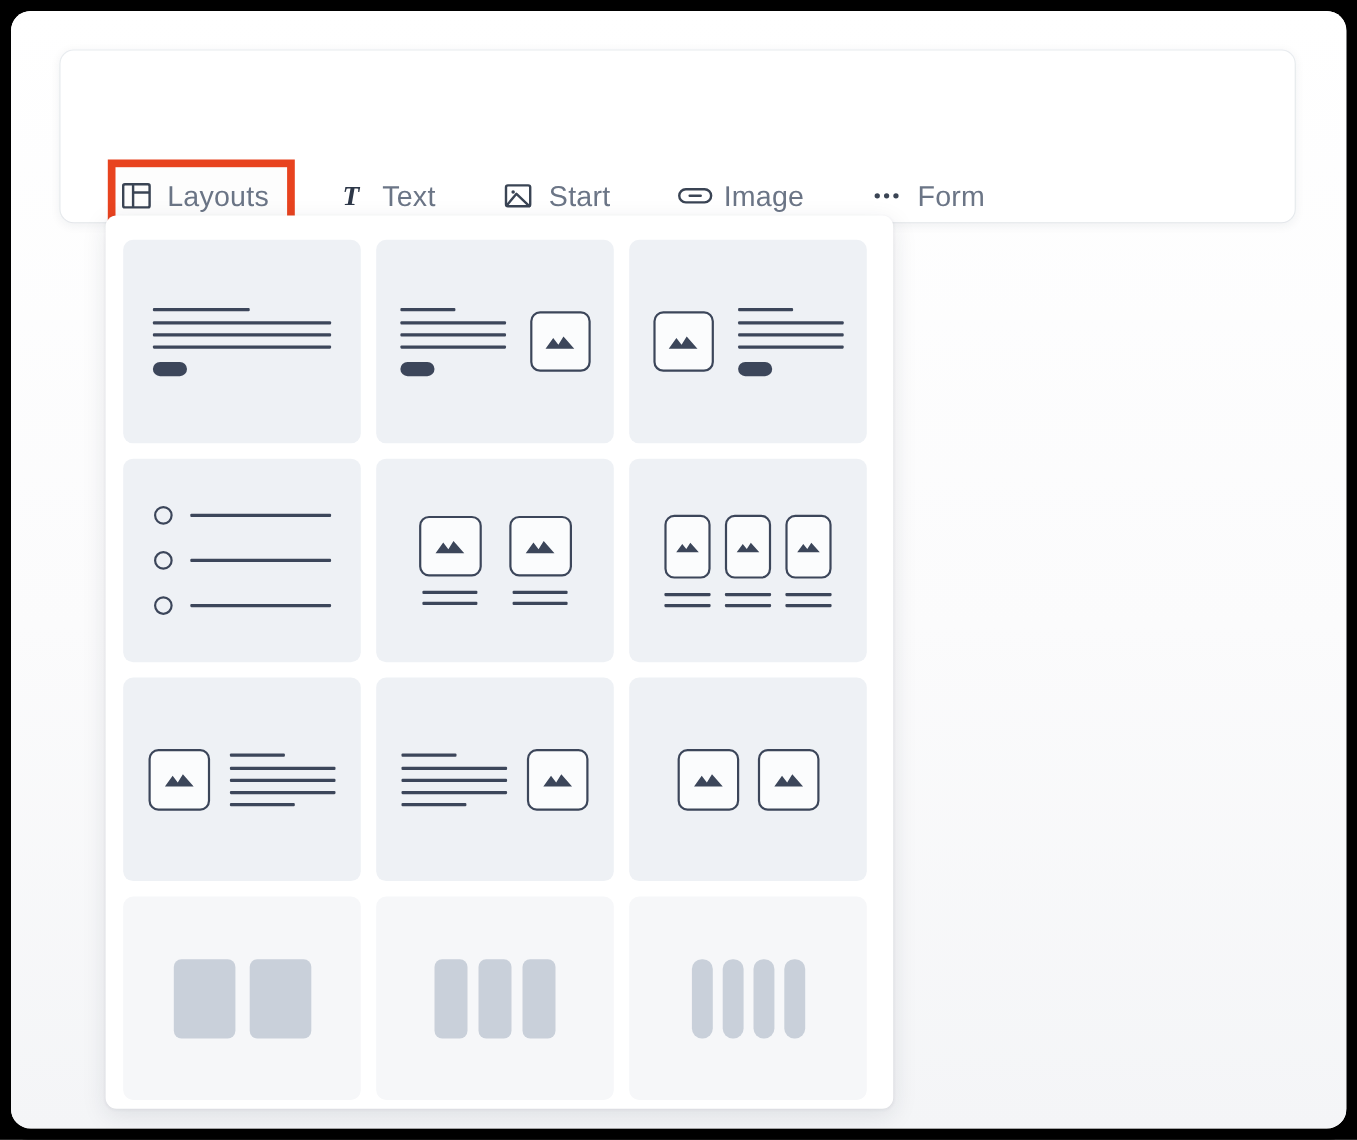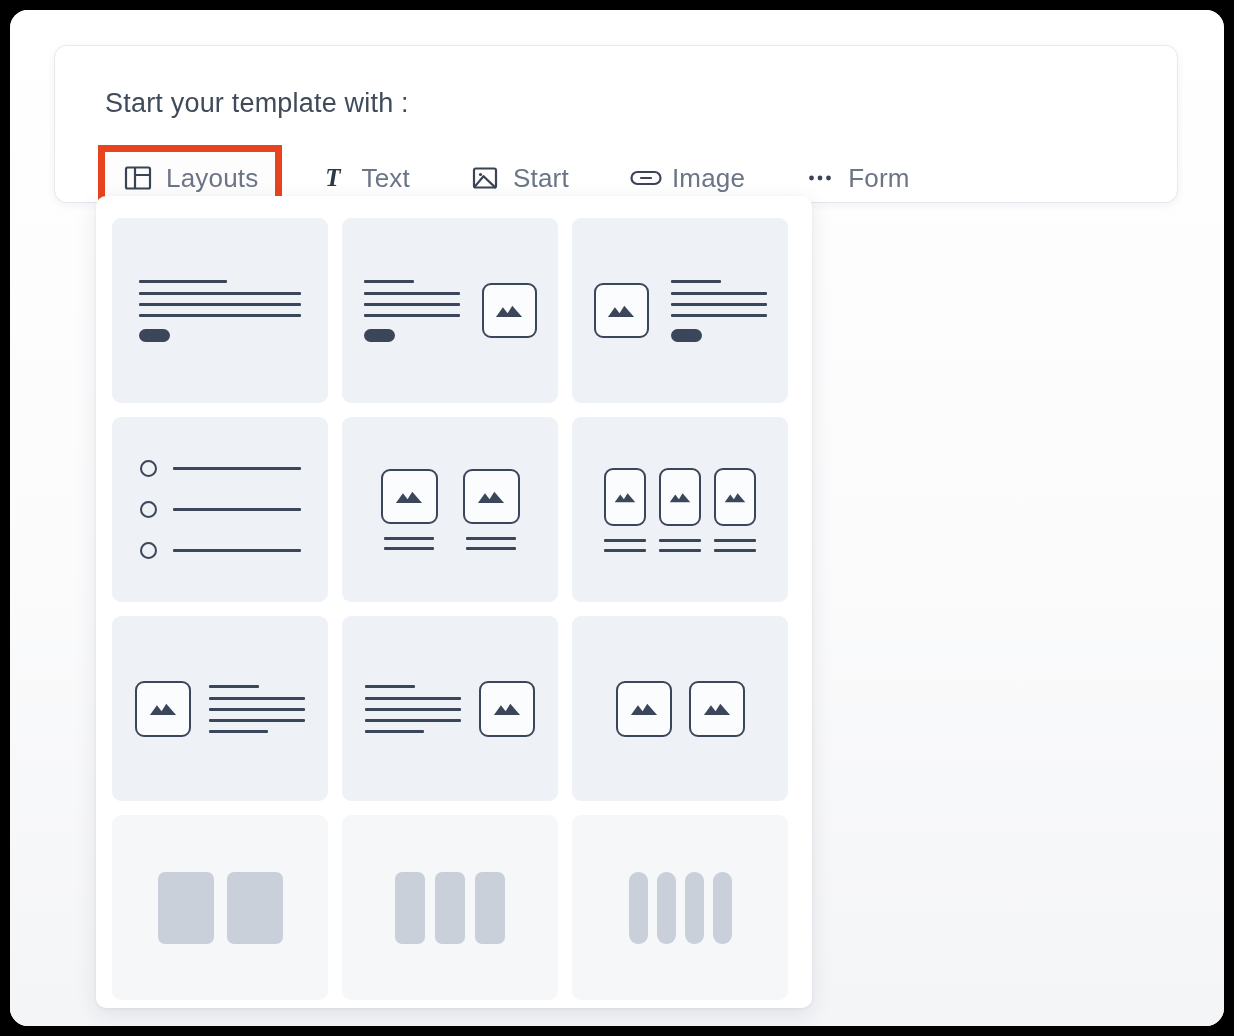--- a/index.html
+++ b/index.html
@@ -223,7 +223,6 @@
 
     <div id="header-card"></div>
 
-    <div id="header-title">Start your template with :</div>
 
     <div id="toolbar">
 

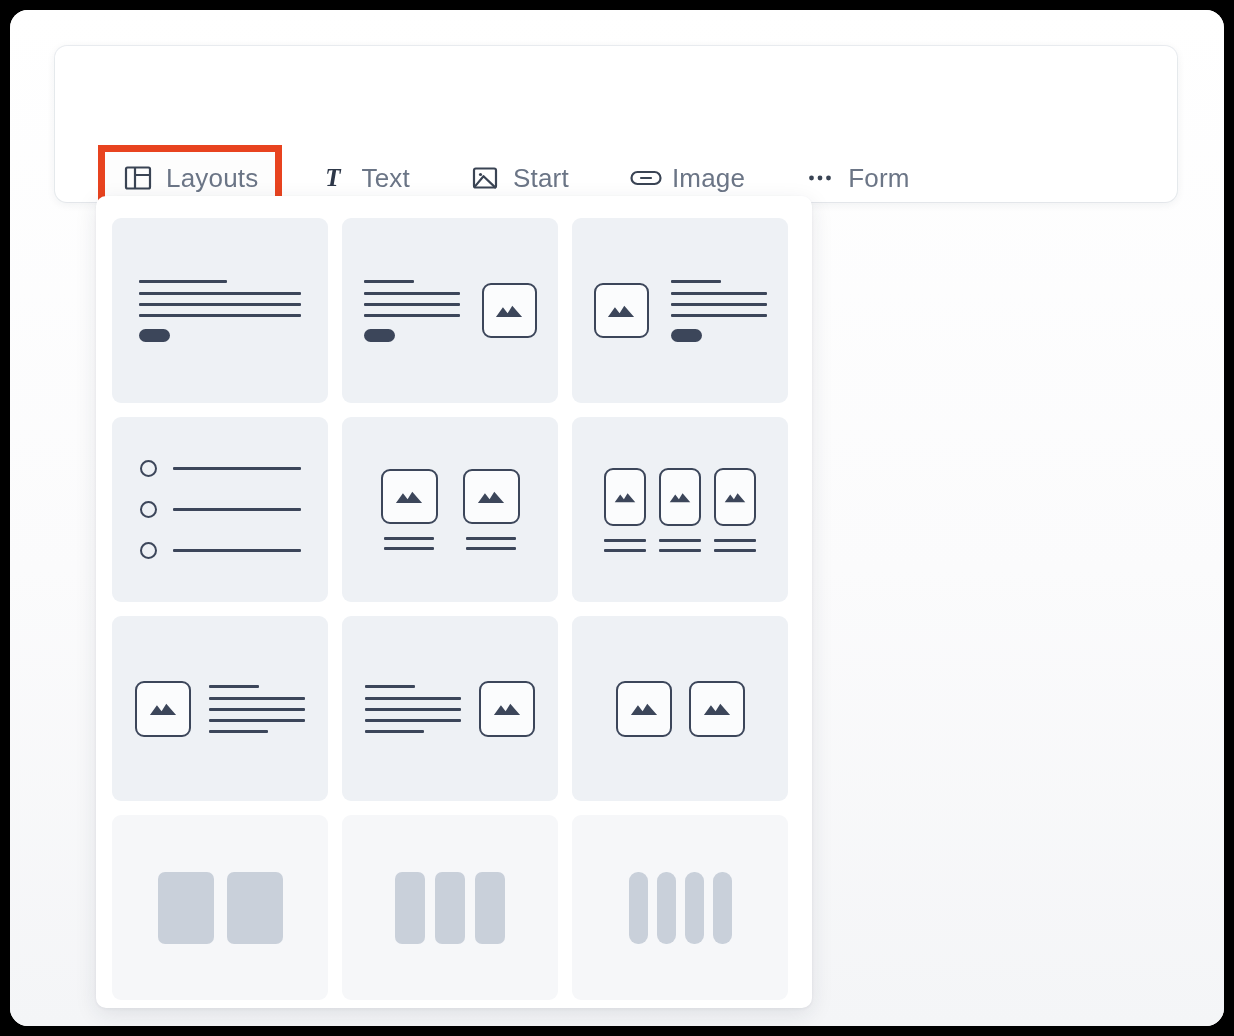--- a/index.html
+++ b/index.html
@@ -83,7 +83,7 @@
     border: none;
     white-space: nowrap;
   }
-  .tool:first-child { padding-left: 18px; }
+  .tool:first-child { padding-left: 4px; }
   .tool + .tool { margin-left: 26px; }
 
   .tool-label {

